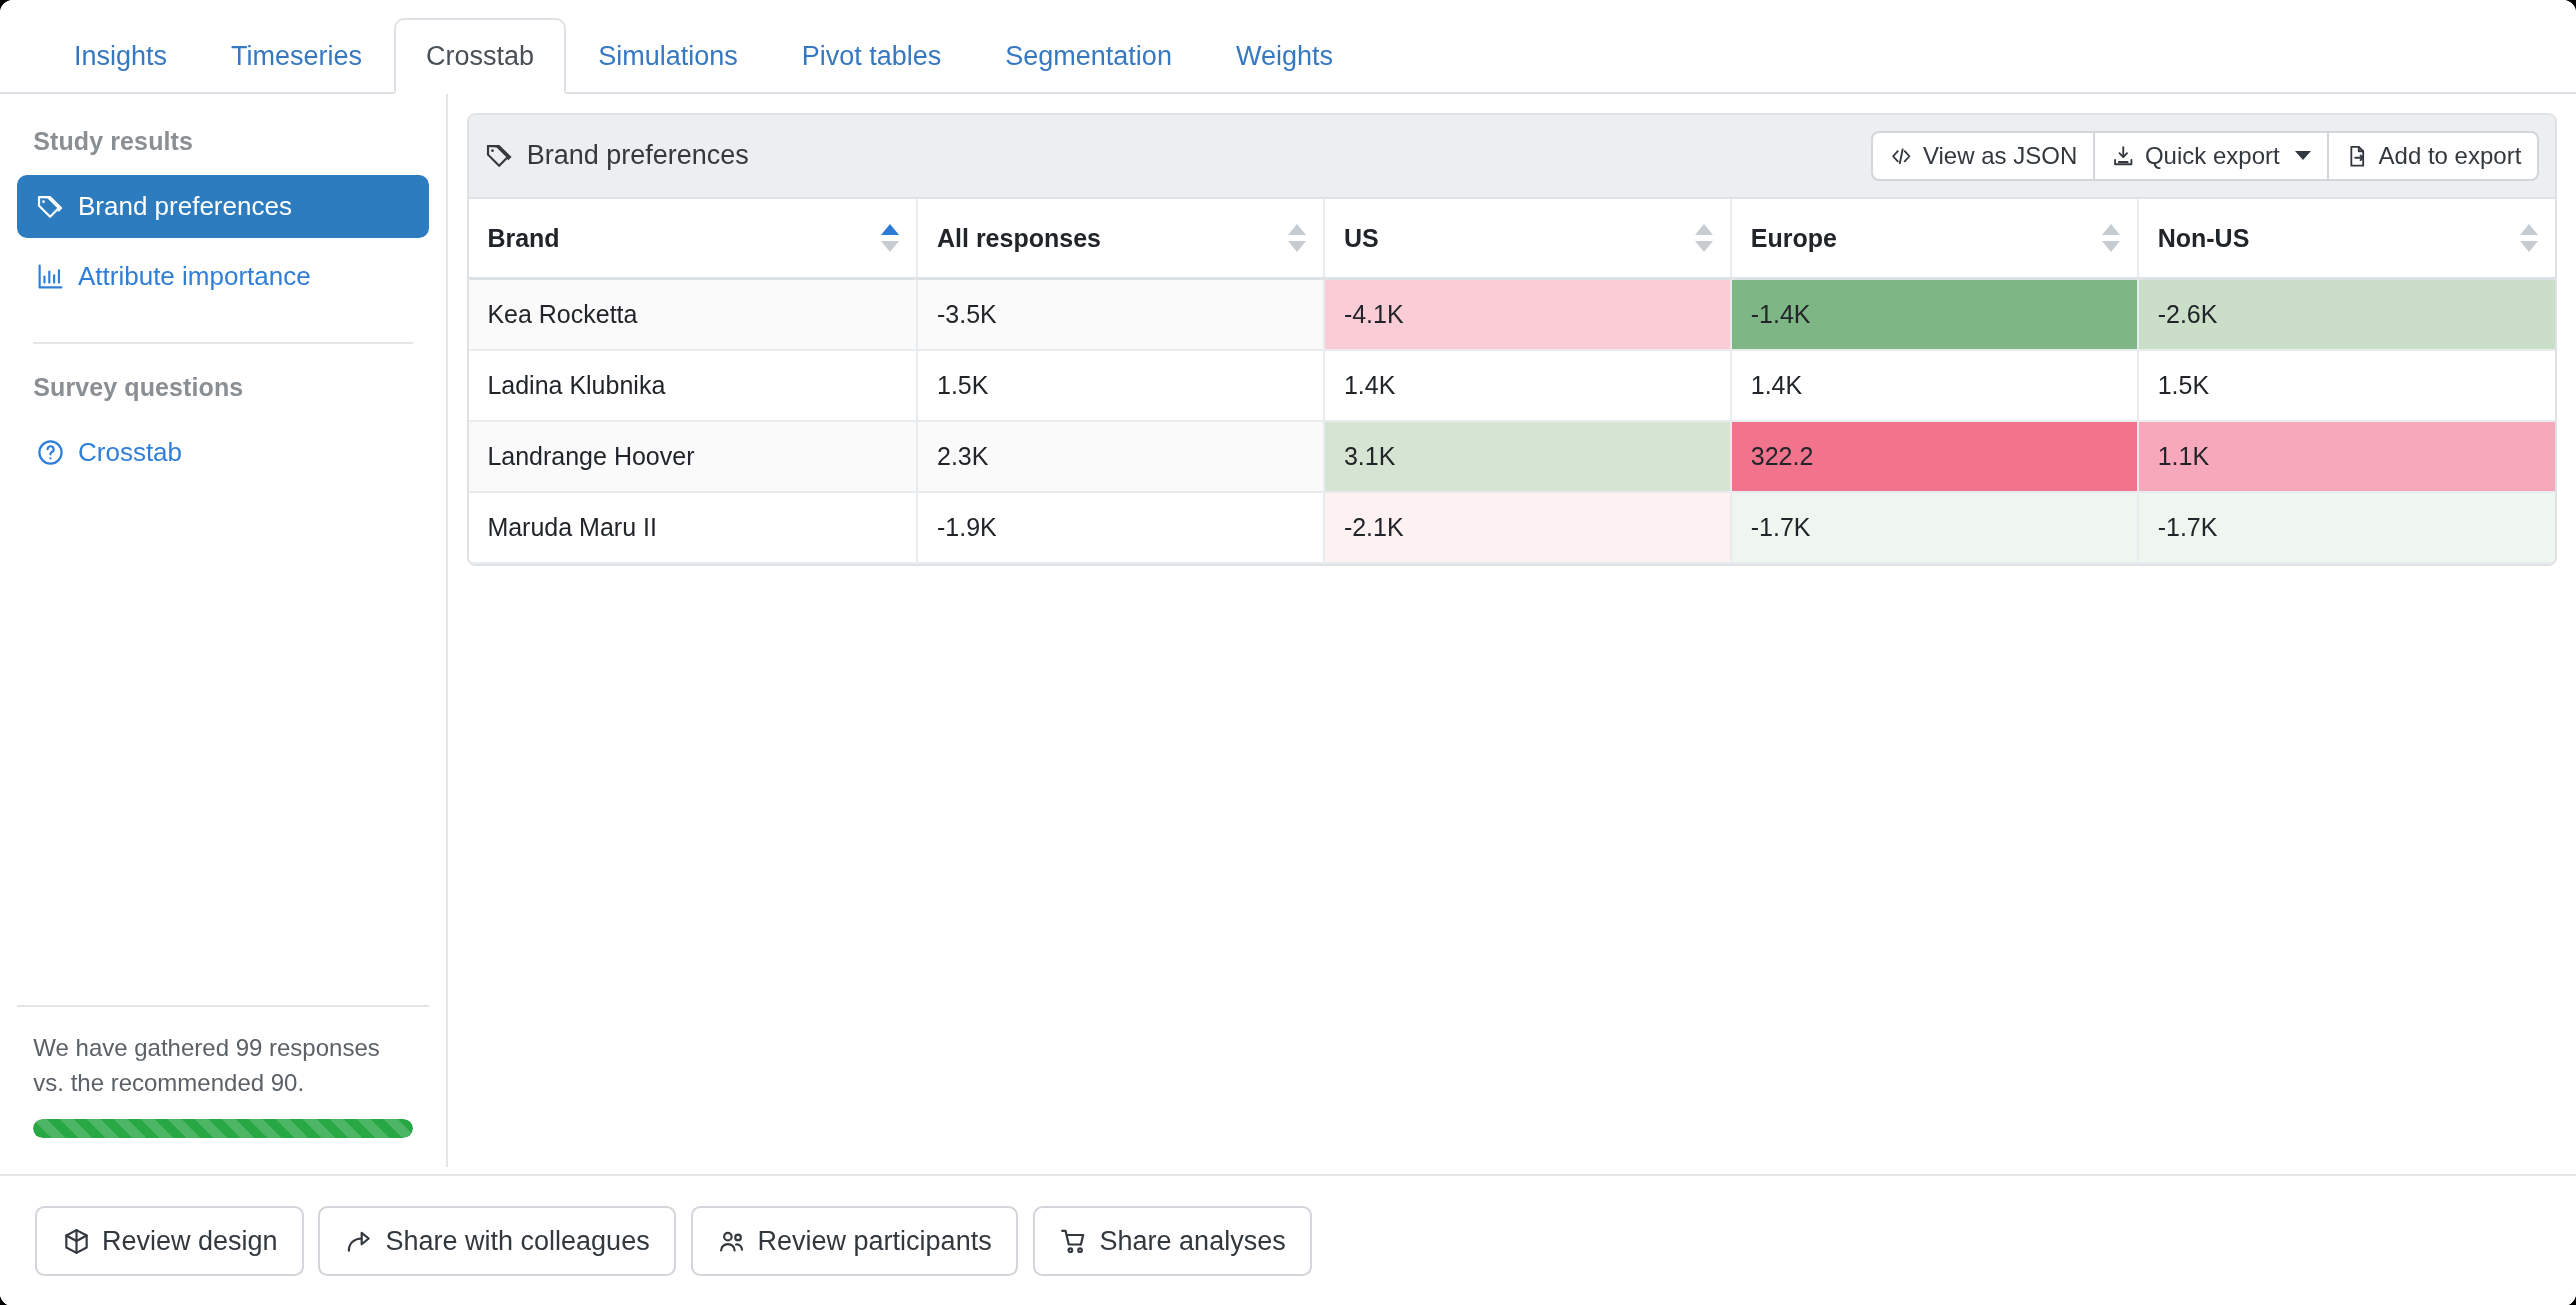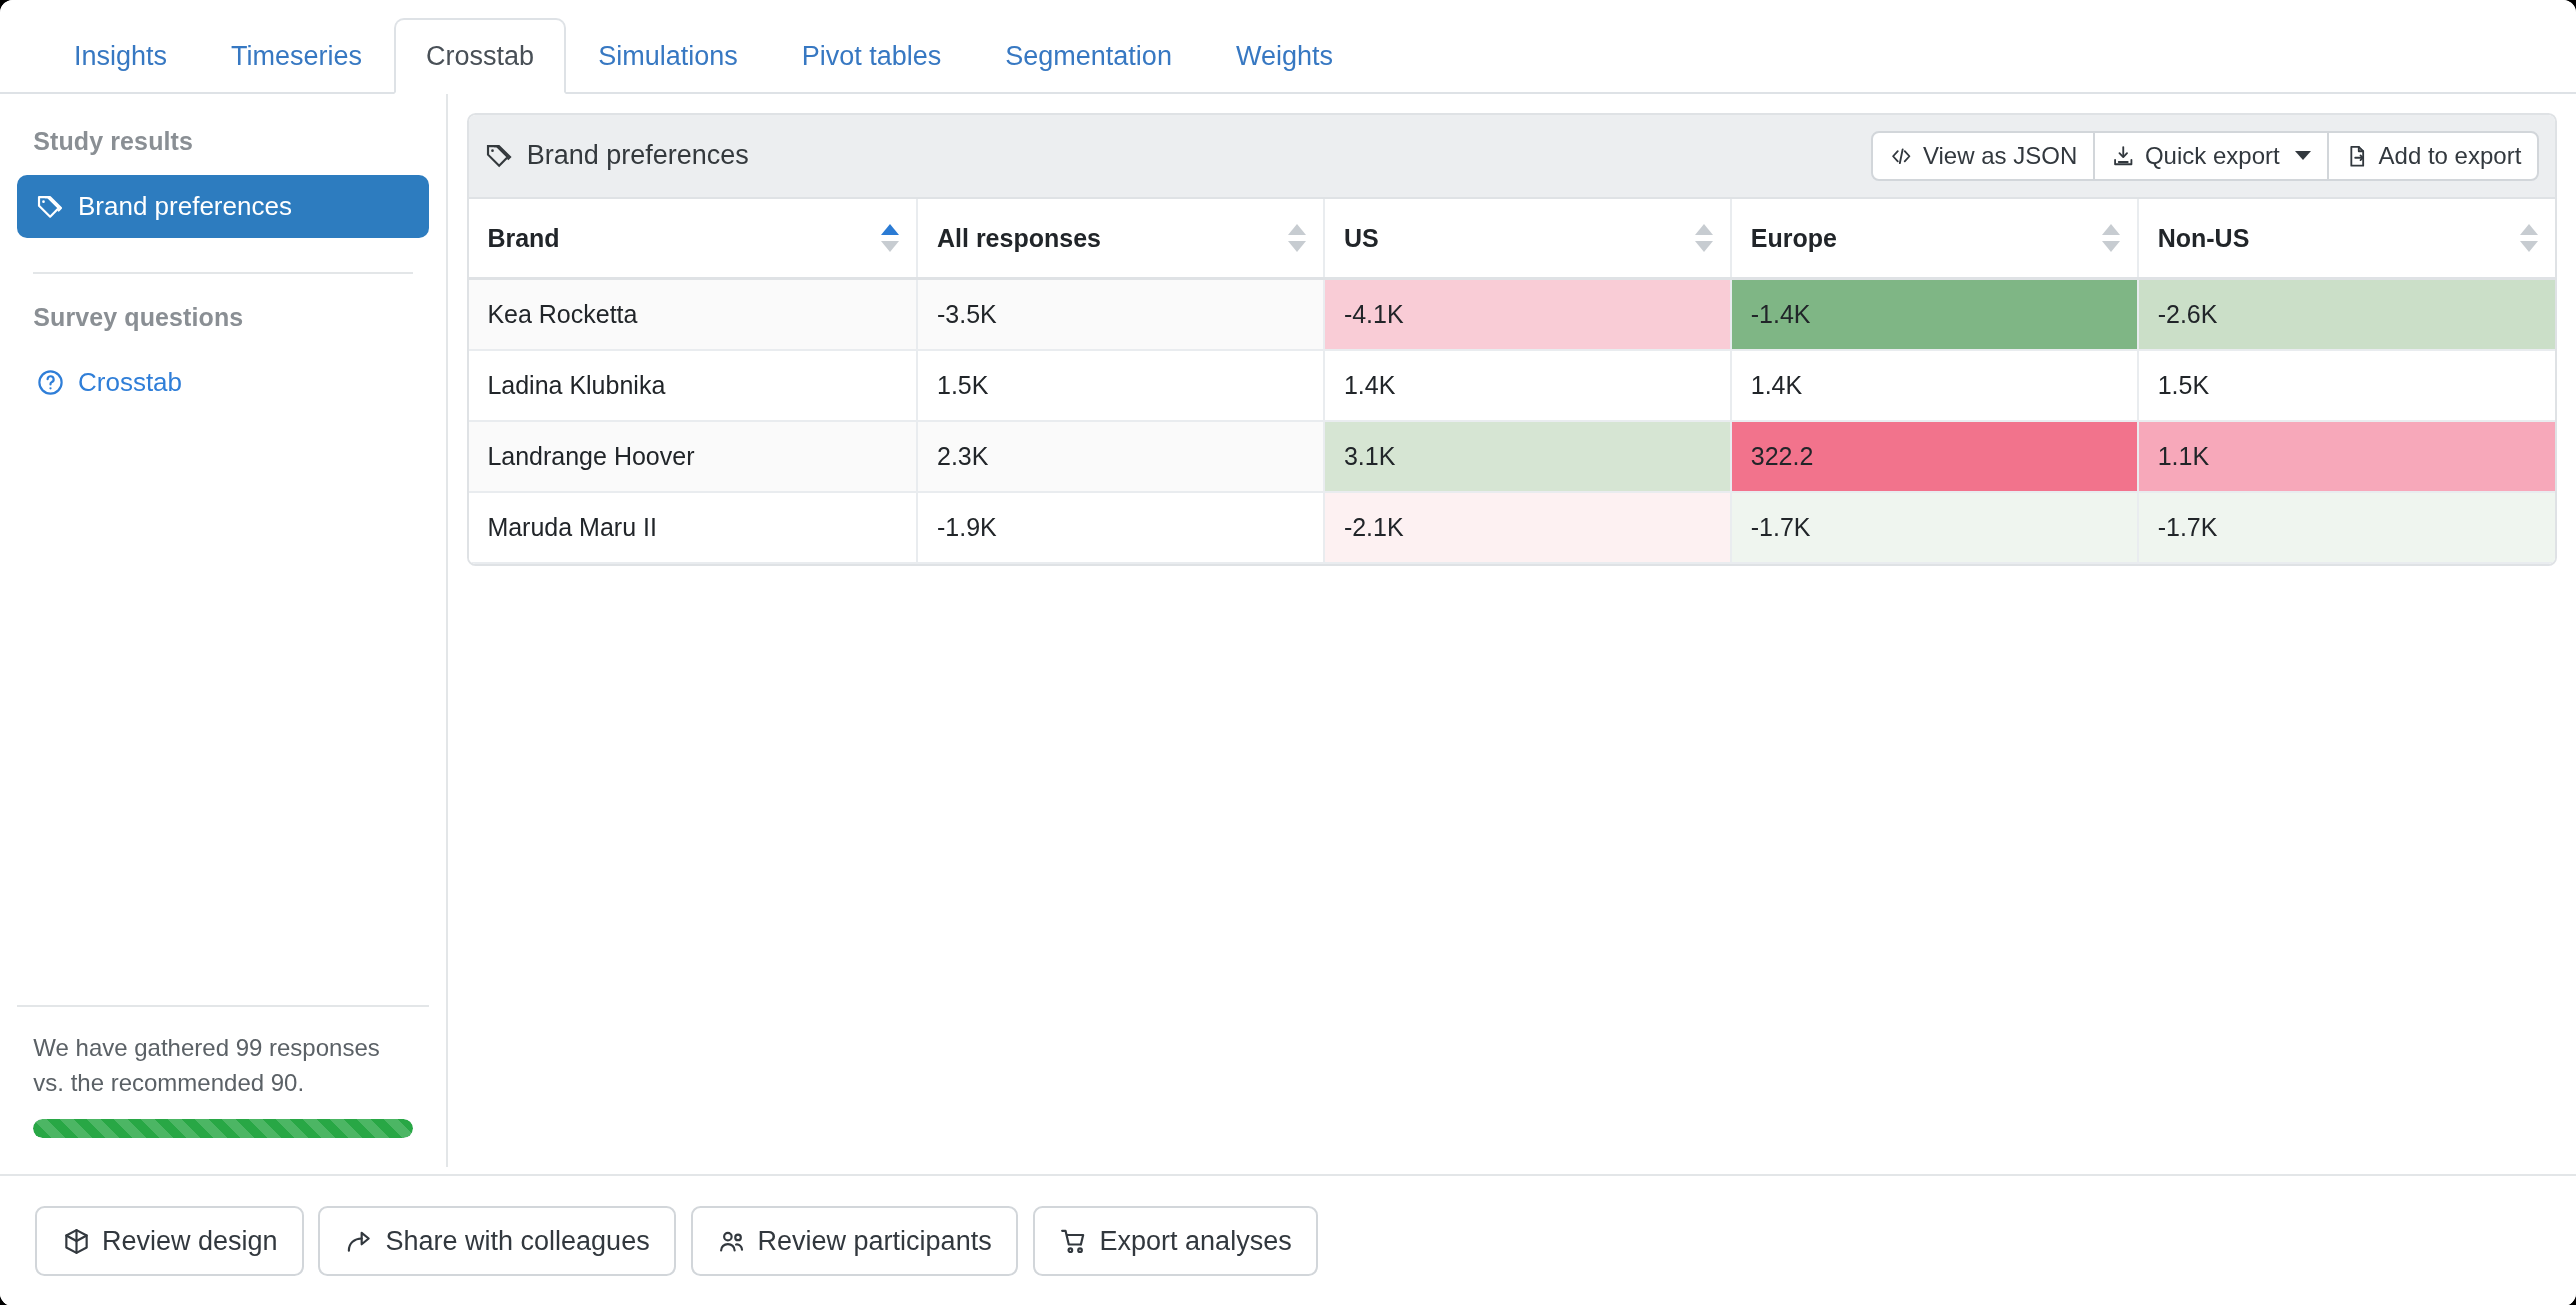--- a/index.html
+++ b/index.html
@@ -283,6 +283,18 @@
               </svg>
             </span>
             <span>Brand preferences</span>
+          </div>
+          <div class="side-item">
+            <span class="ico">
+              <svg width="29" height="29" viewBox="0 0 24 24" fill="none" stroke="#2f7ed8" stroke-width="1.8" stroke-linecap="round" stroke-linejoin="round">
+                <path d="M3 3v18h18"></path>
+                <path d="M7 17v-5"></path>
+                <path d="M11 17v-9"></path>
+                <path d="M15 17v-6"></path>
+                <path d="M19 17v-10"></path>
+              </svg>
+            </span>
+            <span>Attribute importance</span>
           </div>
         </div>
       <div class="side-sep"></div>

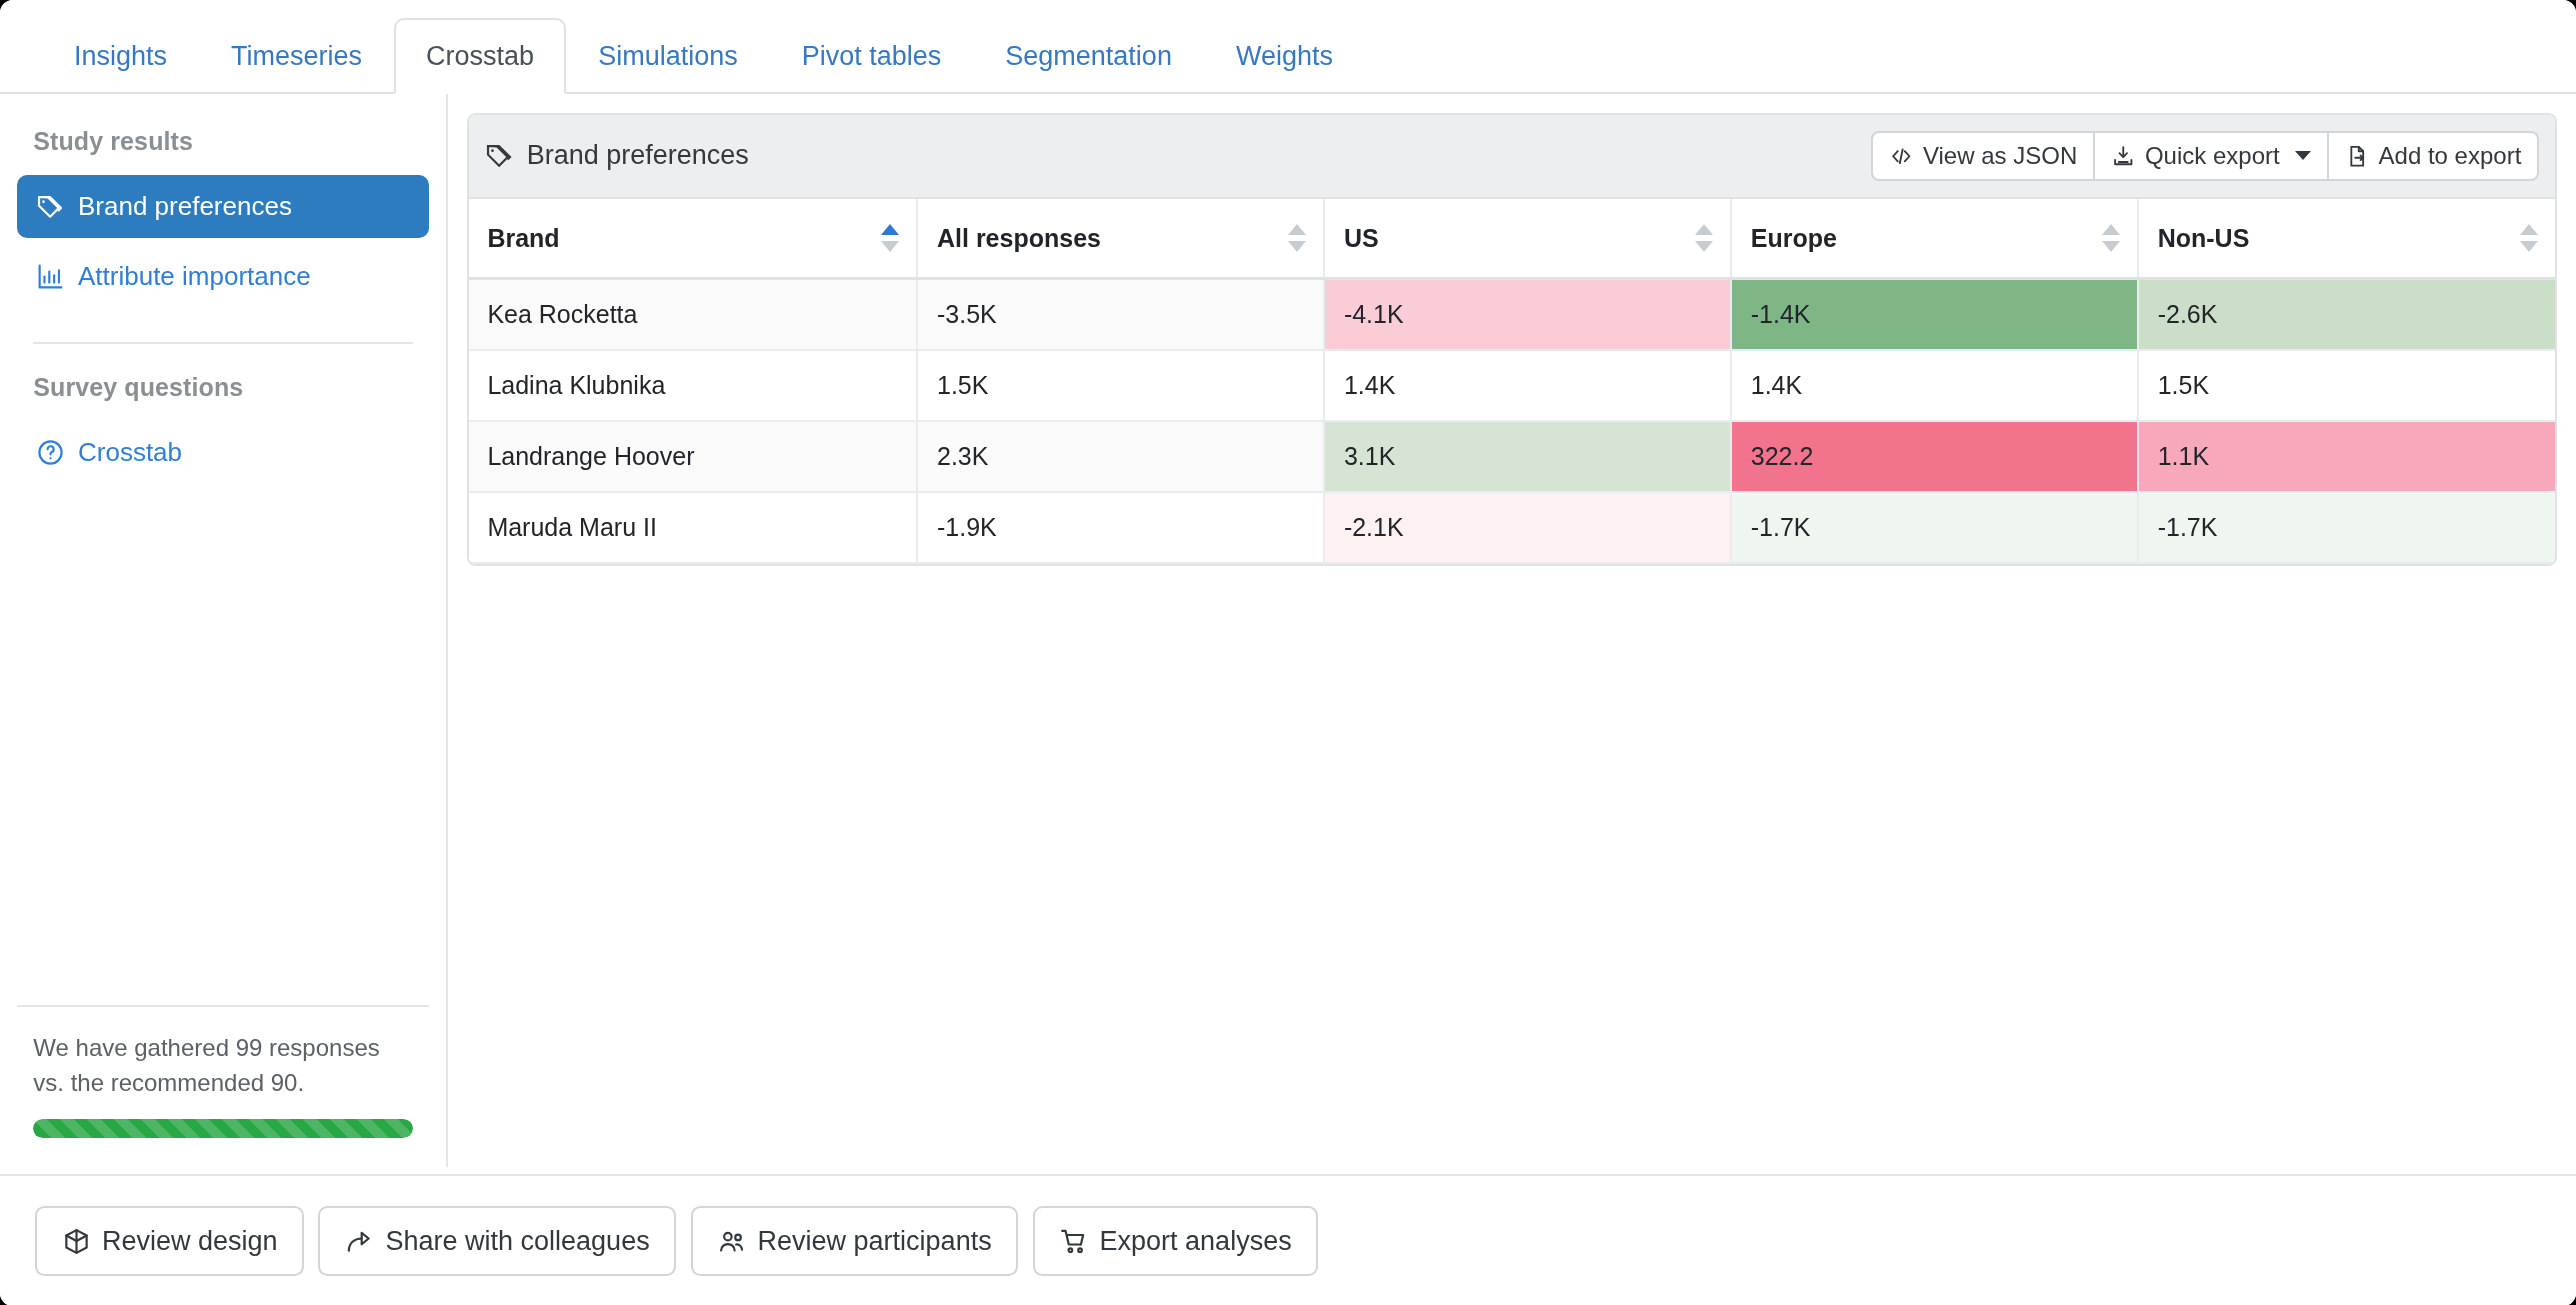--- a/index.html
+++ b/index.html
@@ -470,7 +470,7 @@
             <circle cx="17.4" cy="19.2" r="1.5"></circle>
           </svg>
         </span>
-        <span>Export analyses</span>
+        <span>Share analyses</span>
       </button>
     </div>
 </div>

